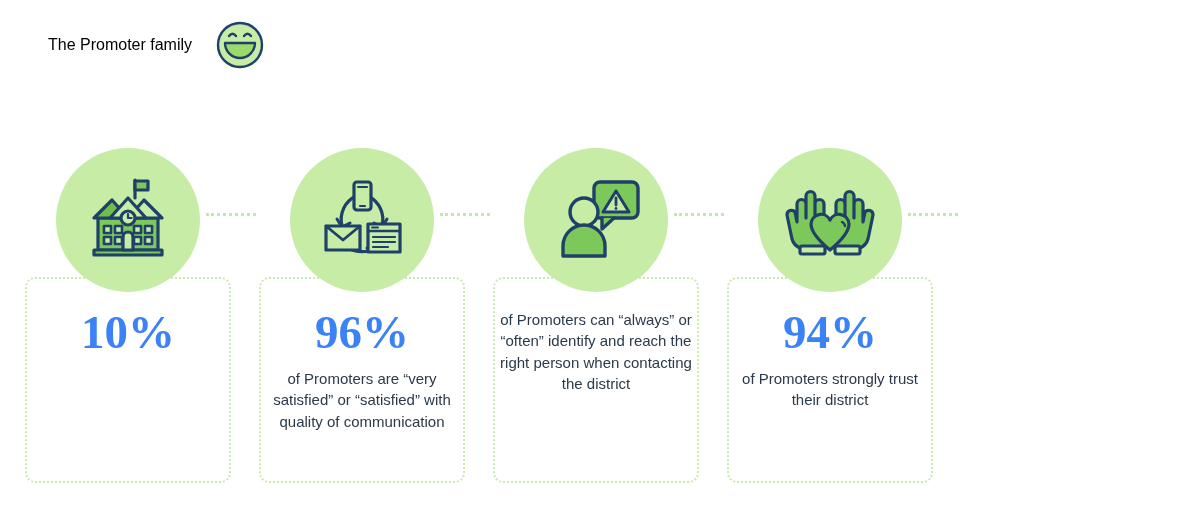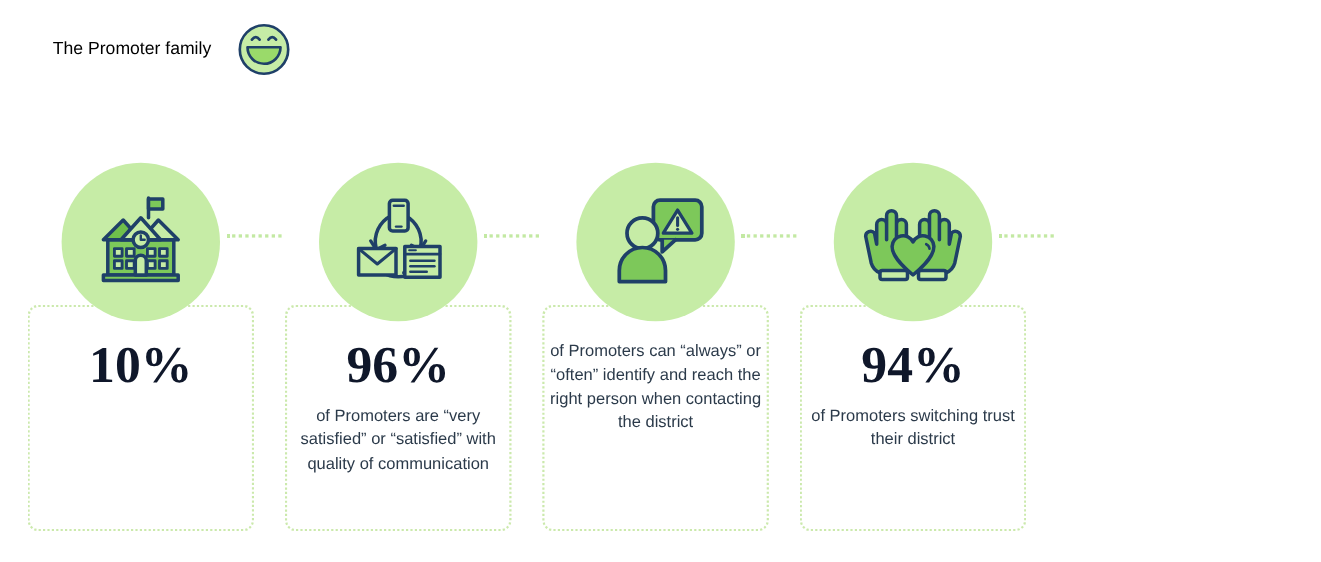--- a/index.html
+++ b/index.html
@@ -71,7 +71,7 @@
     font-weight: bold;
     font-size: 47px;
     line-height: 1;
-    color: #0f172a;
+    color: #3b82f6;
     margin-bottom: 12px;
   }
   .stat-label {

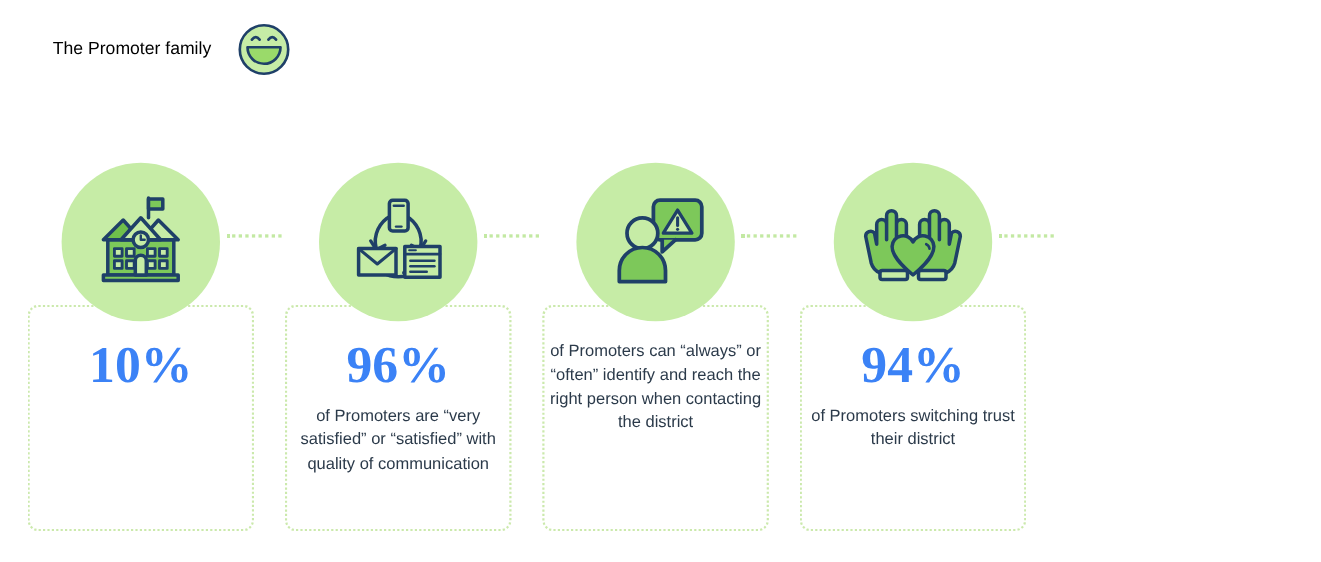--- a/index.html
+++ b/index.html
@@ -226,7 +226,7 @@
   <div class="column" style="left:719px;">
     <div class="stat-card">
       <div class="stat-value">94%</div>
-      <div class="stat-label">of Promoters switching trust their district</div>
+      <div class="stat-label">of Promoters strongly trust their district</div>
     </div>
     <div class="medallion">
       <span>

